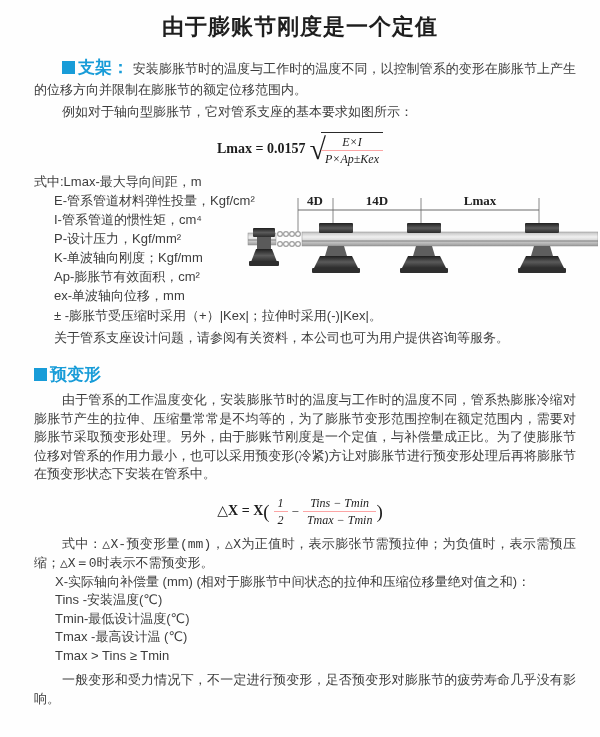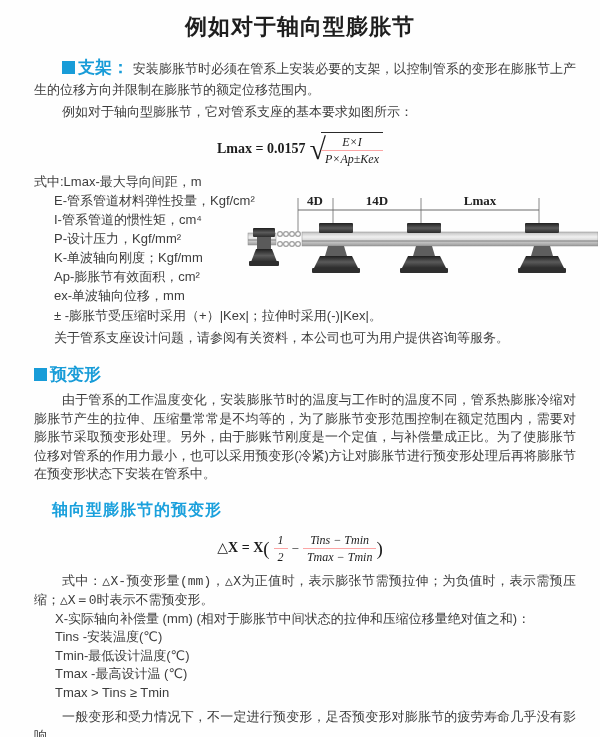--- a/index.html
+++ b/index.html
@@ -50,7 +50,7 @@
 
 <div>
 
-  <div class="title">例如对于轴向型膨胀节</div>
+  <div class="title">由于膨账节刚度是一个定值</div>
 
   <p class="para indent" style="margin-top:15px;"><span class="sec-head"><span class="sq"></span><span>支架：</span></span> <span>安装膨胀节时必须在管系上安装必要的支架，以控制管系的变形在膨胀节上产生的位移方向并限制在膨胀节的额定位移范围内。</span></p>
 

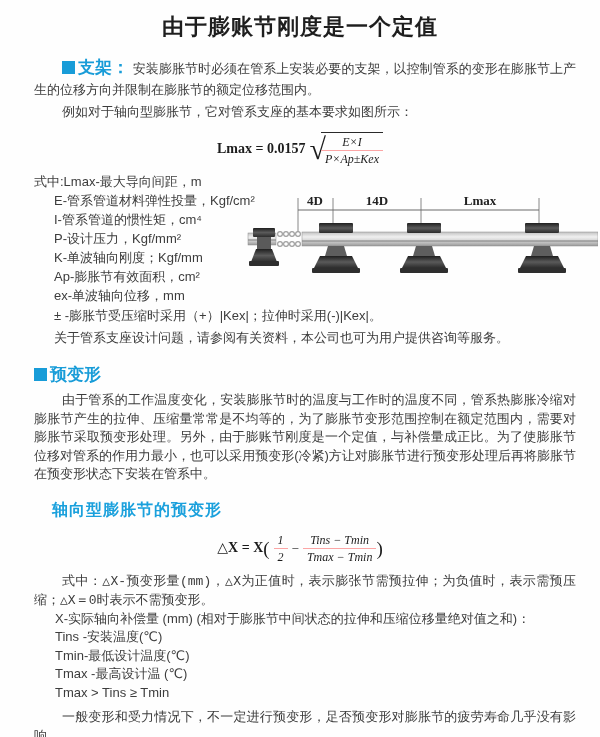--- a/index.html
+++ b/index.html
@@ -52,7 +52,7 @@
 
   <div class="title">由于膨账节刚度是一个定值</div>
 
-  <p class="para indent" style="margin-top:15px;"><span class="sec-head"><span class="sq"></span><span>支架：</span></span> <span>安装膨胀节时必须在管系上安装必要的支架，以控制管系的变形在膨胀节上产生的位移方向并限制在膨胀节的额定位移范围内。</span></p>
+  <p class="para indent" style="margin-top:15px;"><span class="sec-head"><span class="sq"></span><span>支架：</span></span> <span>安装膨胀节时的温度与工作时的温度不同，以控制管系的变形在膨胀节上产生的位移方向并限制在膨胀节的额定位移范围内。</span></p>
 
   <p class="para indent" style="margin-top:1px;">例如对于轴向型膨胀节，它对管系支座的基本要求如图所示：</p>
 

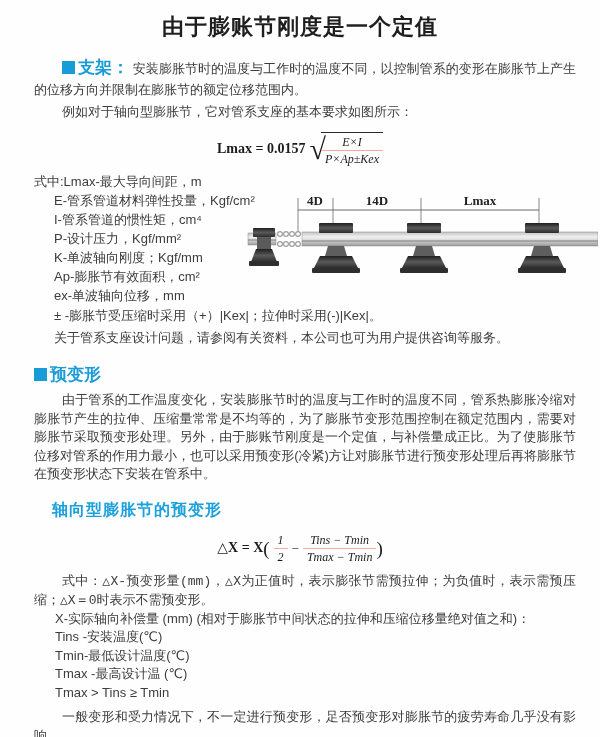--- a/index.html
+++ b/index.html
@@ -148,7 +148,6 @@
 
   <p class="para indent" style="margin-top:5px;line-height:18.5px;">由于管系的工作温度变化，安装膨胀节时的温度与工作时的温度不同，管系热膨胀冷缩对膨胀节产生的拉伸、压缩量常常是不均等的，为了膨胀节变形范围控制在额定范围内，需要对膨胀节采取预变形处理。另外，由于膨账节刚度是一个定值，与补偿量成正比。为了使膨胀节位移对管系的作用力最小，也可以采用预变形(冷紧)方让对膨胀节进行预变形处理后再将膨胀节在预变形状态下安装在管系中。</p>
 
-  <div class="sub-head">轴向型膨胀节的预变形</div>
 
   <div class="formula f2">
     <span class="lhs">△X = X</span><span class="paren">(</span>

